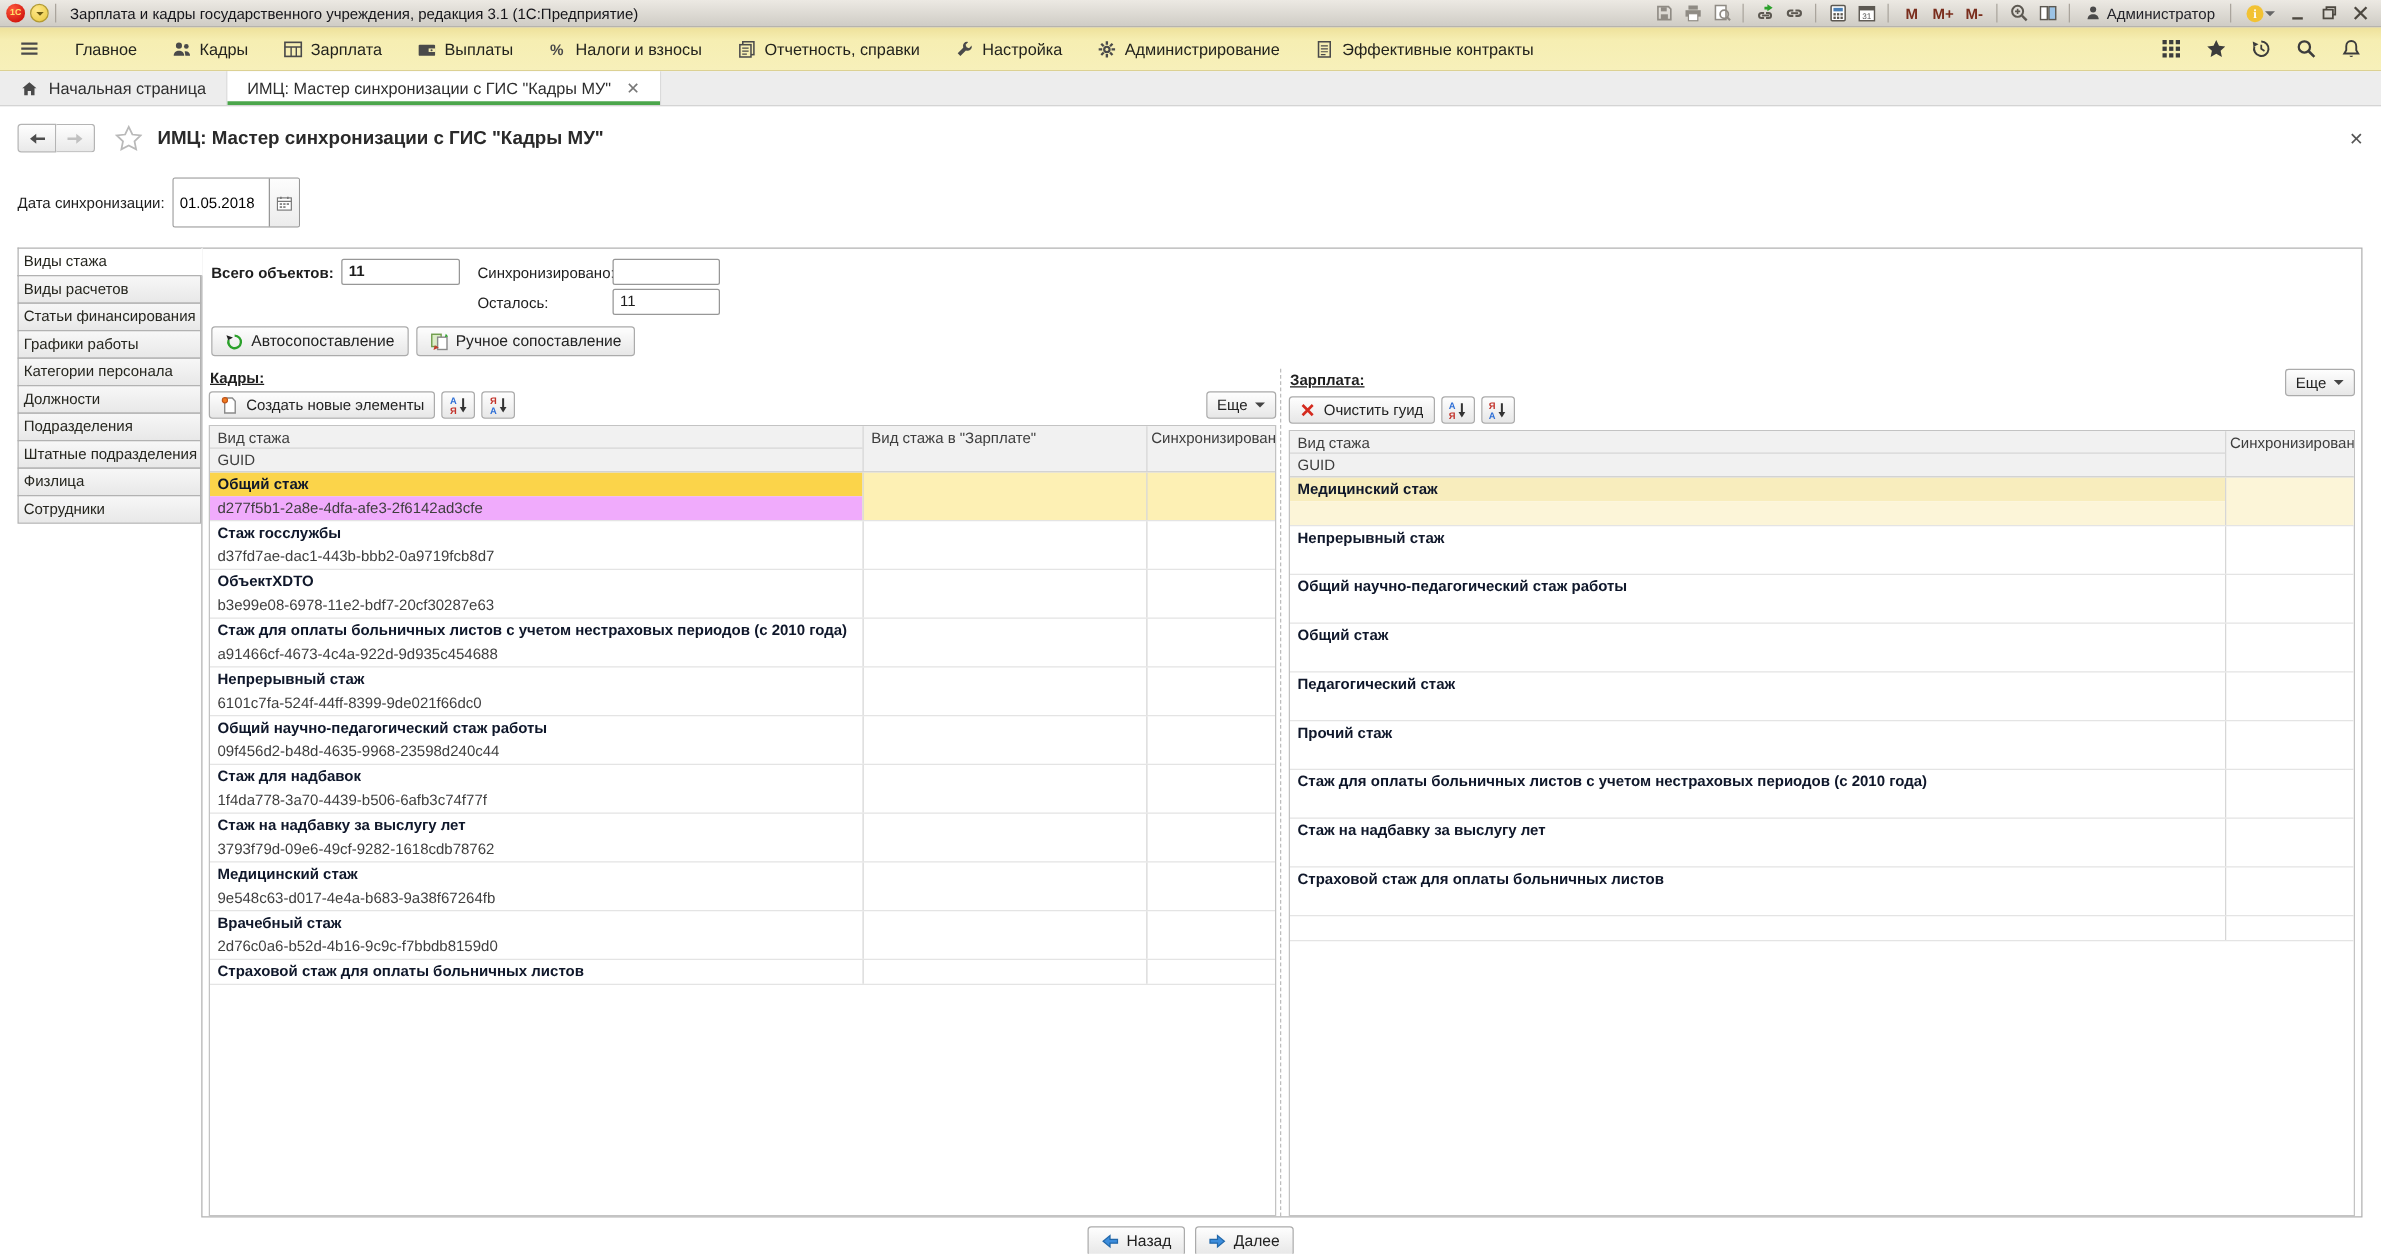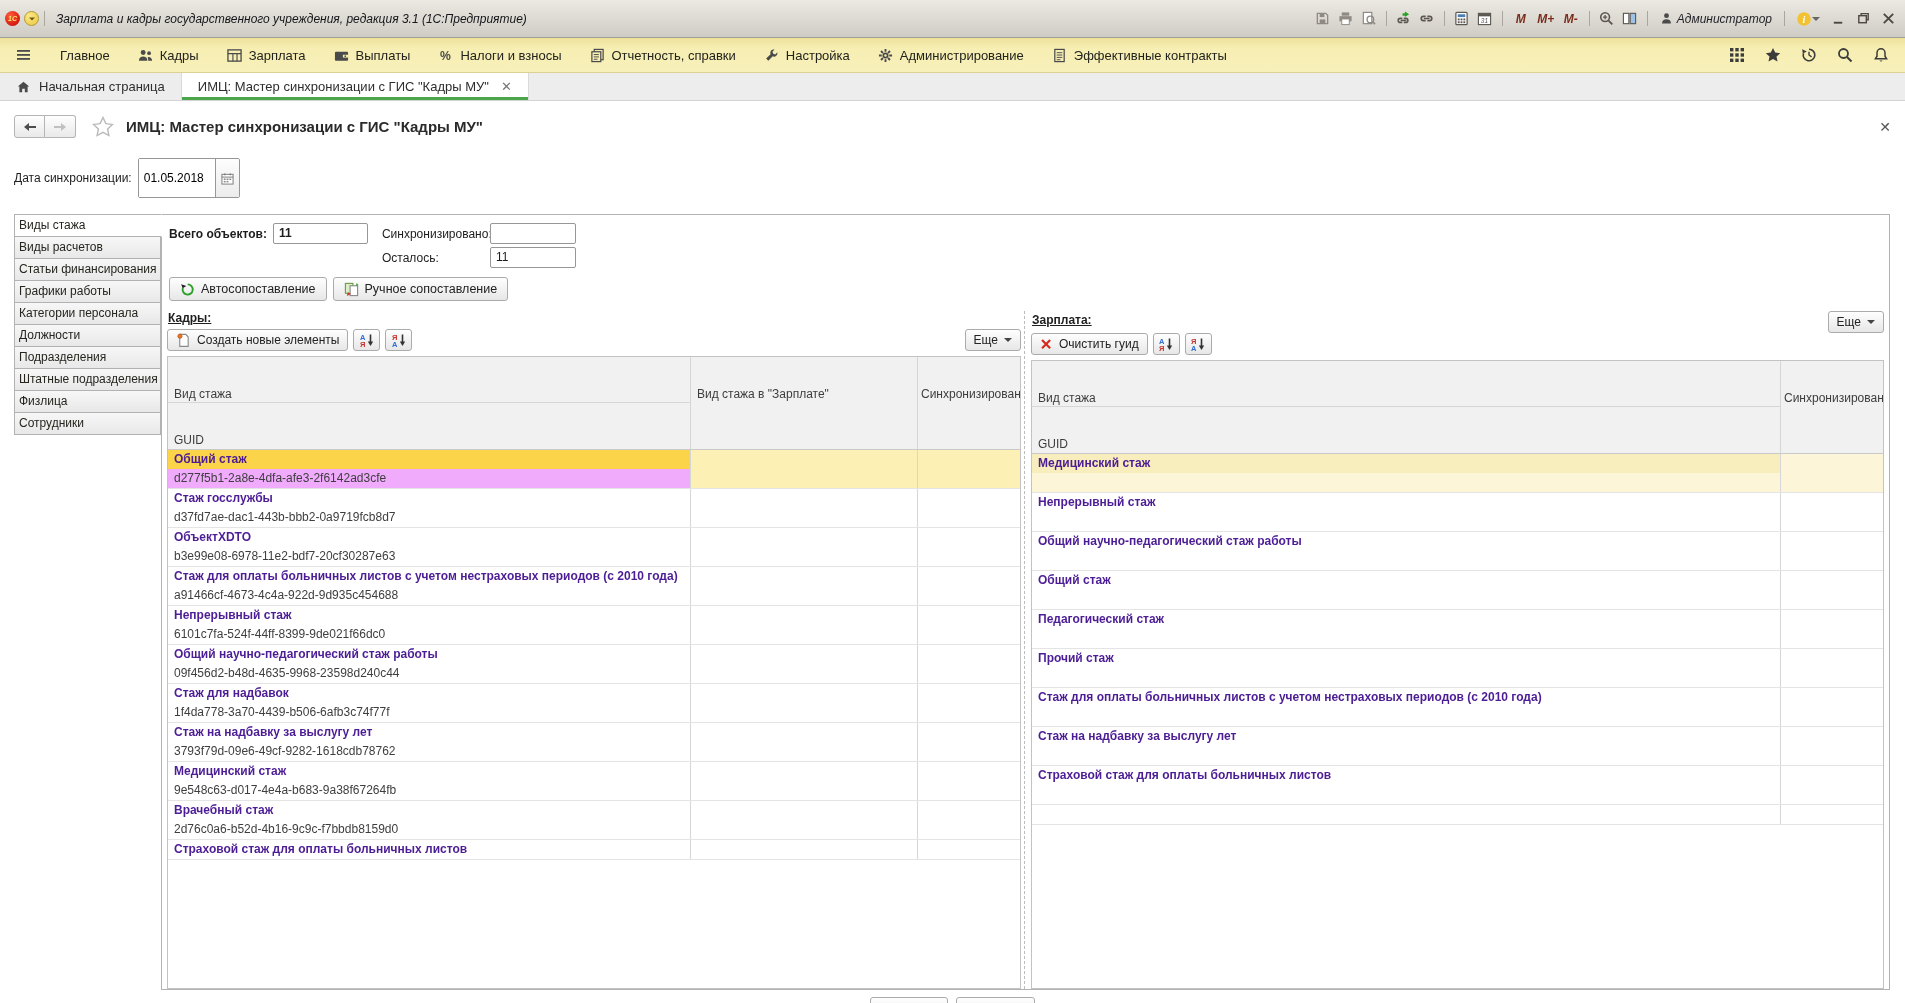--- a/index.html
+++ b/index.html
@@ -9,8 +9,8 @@
   .ic { color:#4a4a4a; }
 
   
-  .titlebar { height:38px; background:linear-gradient(#ece9e3,#cfccc5); border-bottom:1px solid #a29e96;
-              display:flex; align-items:center; padding:0 5px;font-style:italic; }
+  .titlebar { height:22px; background:linear-gradient(#ece9e3,#cfccc5); border-bottom:1px solid #a29e96;
+              display:flex; align-items:center; padding:0 5px; }
   .logo-1c { width:15px;height:15px;border-radius:50%;background:radial-gradient(circle at 35% 30%,#ff5a3c,#c40000);
              color:#ffe26a;font-size:7px;font-weight:bold;display:flex;align-items:center;justify-content:center; }
   .win-menu { width:15px;height:15px;border-radius:50%;background:radial-gradient(circle at 35% 30%,#ffe789,#e8c83e);

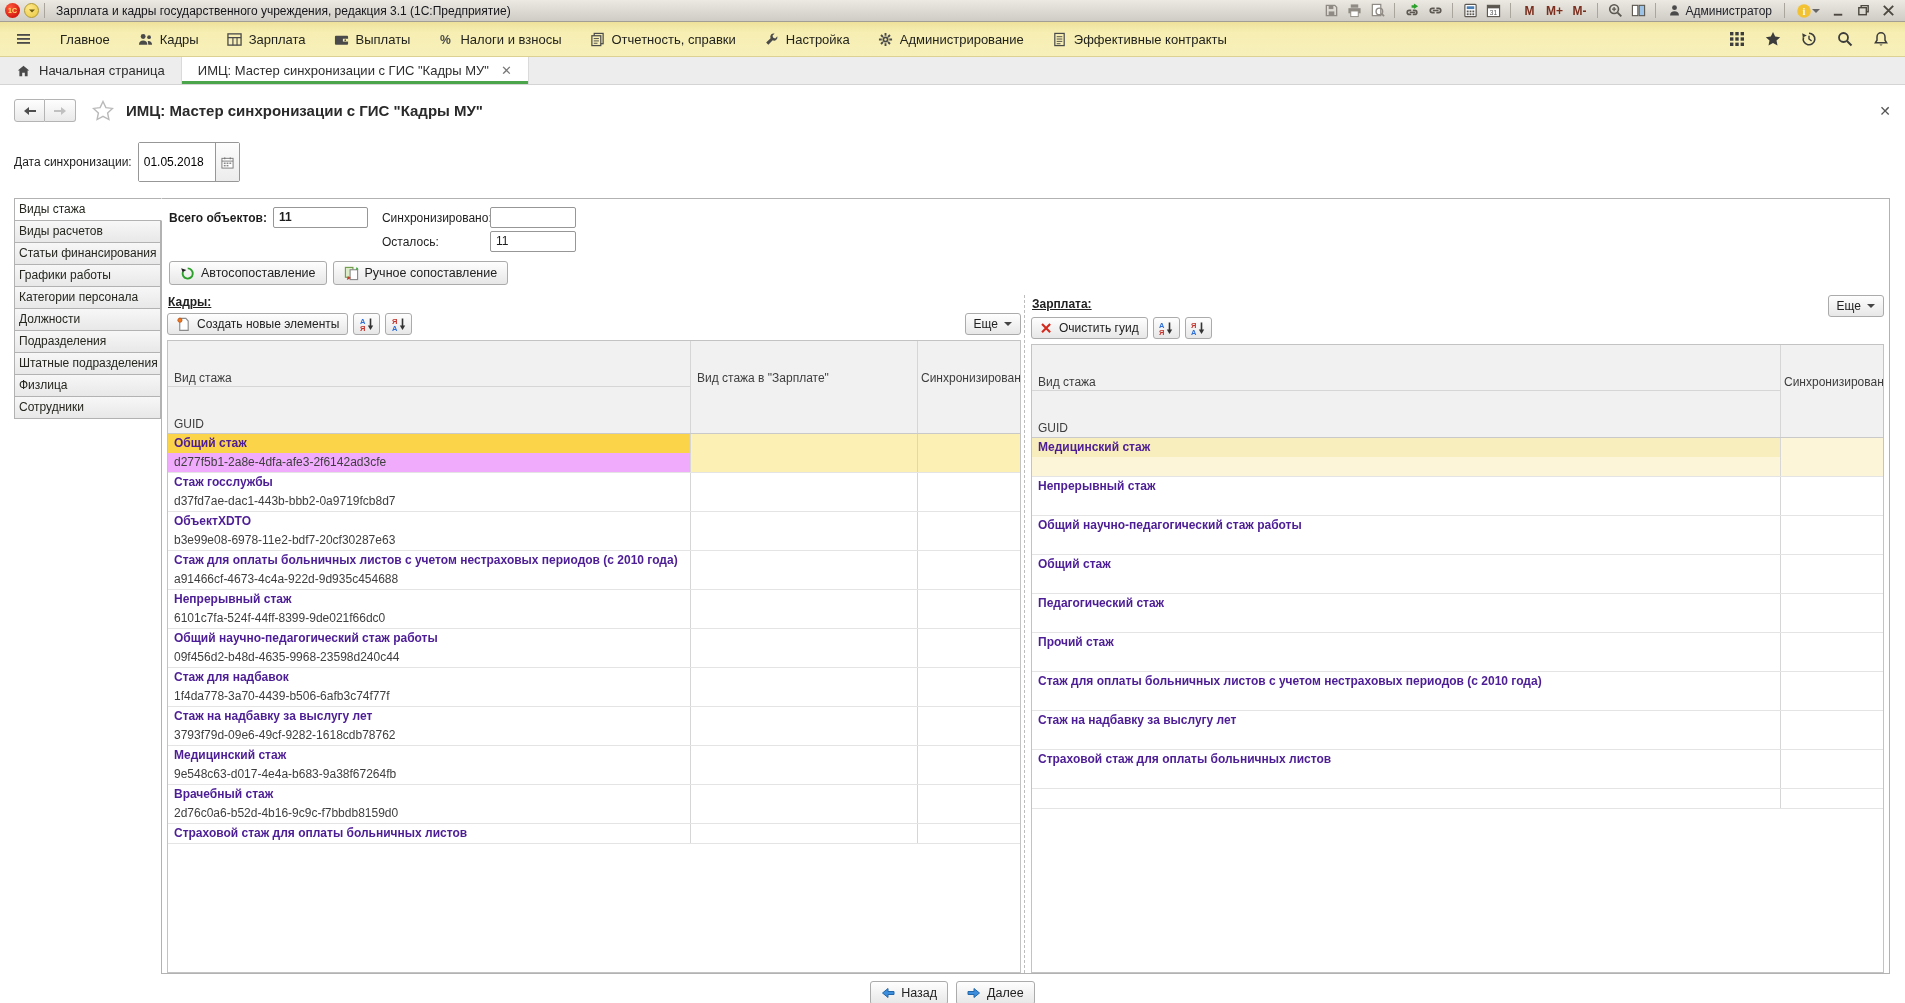--- a/index.html
+++ b/index.html
@@ -97,7 +97,7 @@
   .g-c1 { flex:1; min-width:0; }
   .g-c2 { width:227px; flex:none; border-left:1px solid #d6d6d6; }
   .g-c3 { width:103px; flex:none; border-left:1px solid #d6d6d6; }
-  .h-line { height:18px; line-height:18px; padding:0 6px; white-space:nowrap; overflow:hidden;margin-top:28px; }
+  .h-line { height:18px; line-height:18px; padding:0 6px; white-space:nowrap; overflow:hidden; }
   .h-split { border-bottom:1px solid #d6d6d6; }
   .g-body { flex:1; overflow:hidden; }
   .pair { display:flex; border-bottom:1px solid #e4e4e4; }

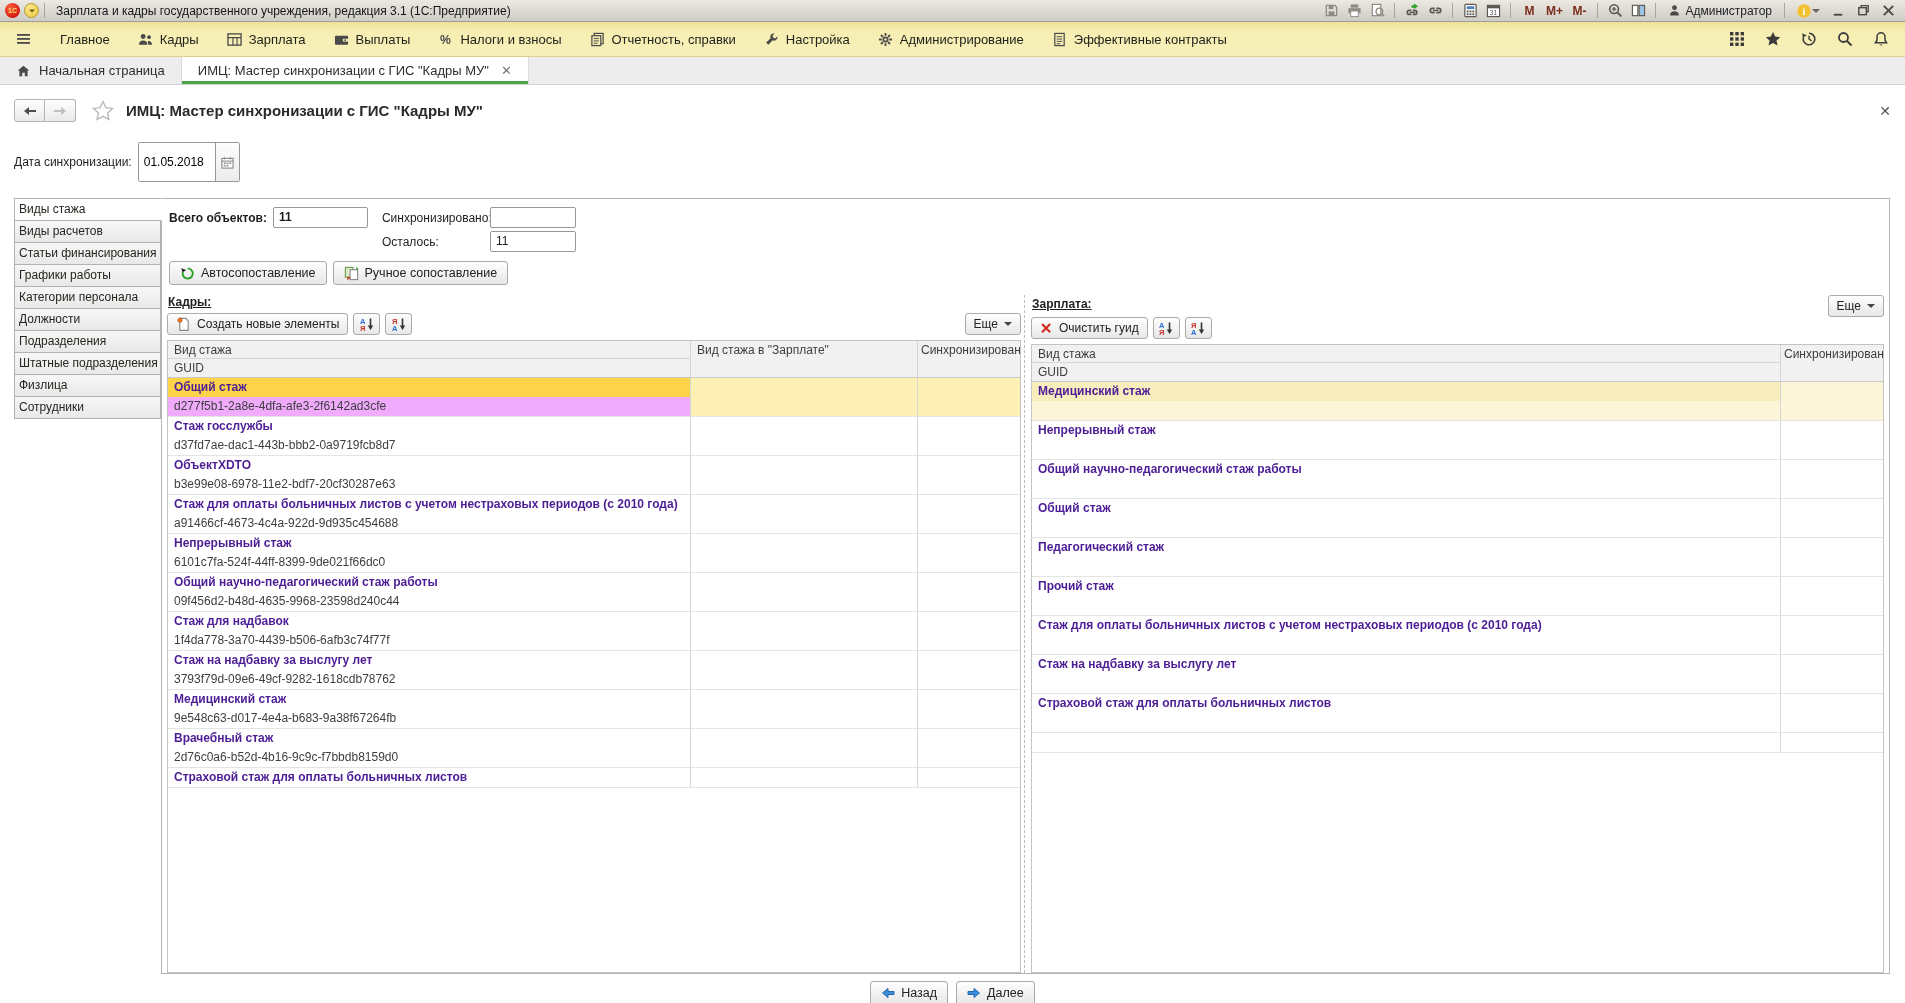--- a/index.html
+++ b/index.html
@@ -102,7 +102,7 @@
   .g-body { flex:1; overflow:hidden; }
   .pair { display:flex; border-bottom:1px solid #e4e4e4; }
   .p-line { height:19px; line-height:19px; padding:0 6px; white-space:nowrap; overflow:hidden; }
-  .p-name { font-weight:bold; color:#4c1d95; }
+  .p-name { font-weight:bold; color:#0f172a; }
   .p-guid { color:#3e3e3e; }
   .pair.sel .p-name { background:#fbd44a; }
   .pair.sel .p-guid { background:#f0abfc; }

